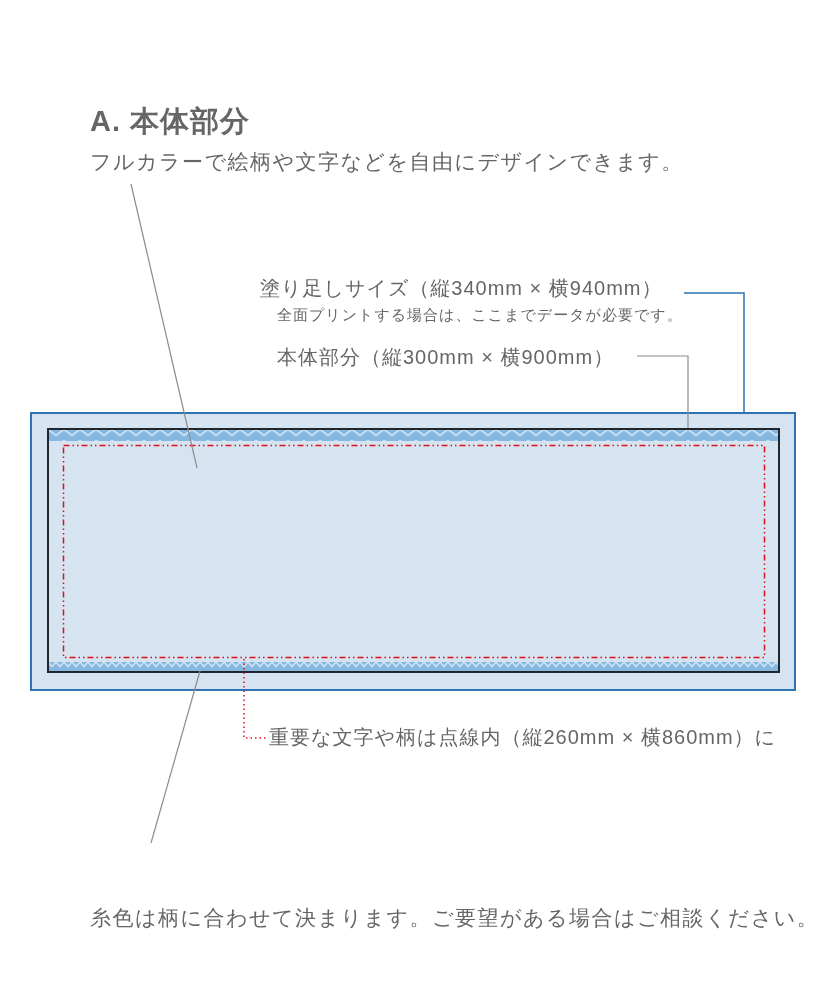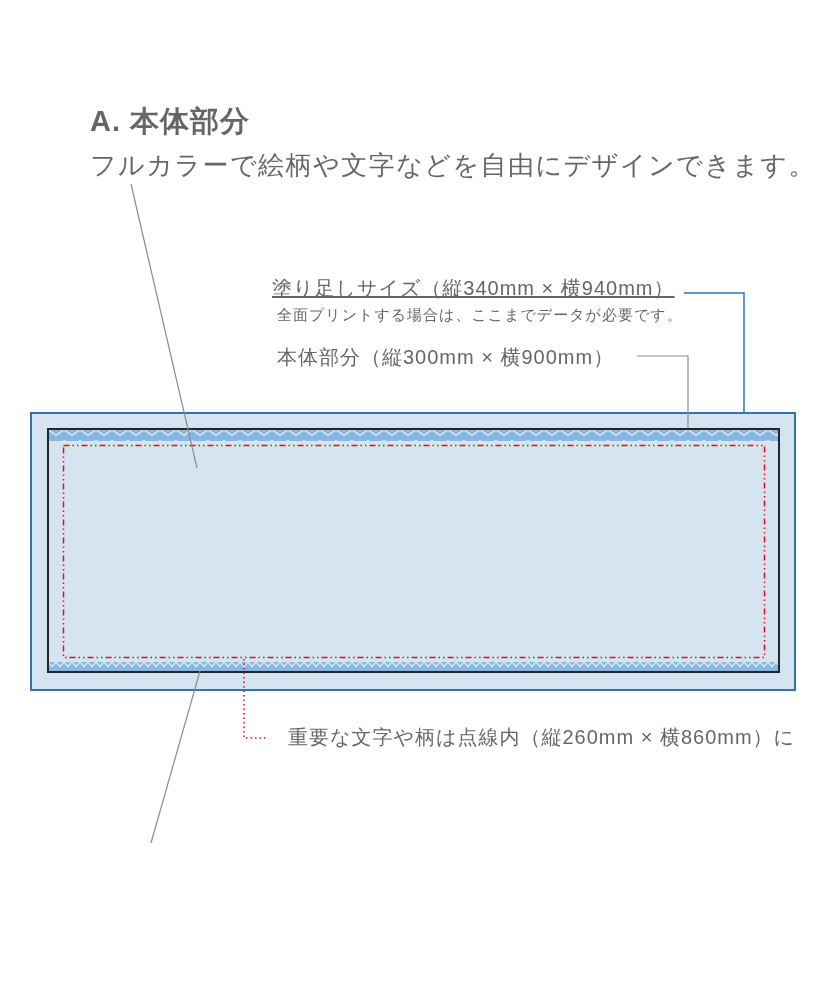--- a/index.html
+++ b/index.html
@@ -28,7 +28,7 @@
   }
   .txt{position:absolute;white-space:nowrap;color:var(--text-gray);}
   .heading{font-size:29px;font-weight:bold;letter-spacing:1px;}
-  .desc{font-size:26px;letter-spacing:1.5px;}
+  .desc{font-size:21px;letter-spacing:1.5px;}
   .label{font-size:20px;letter-spacing:1px;}
   .small-note{font-size:15px;letter-spacing:1px;}
   .safe-label{line-height:33px;}

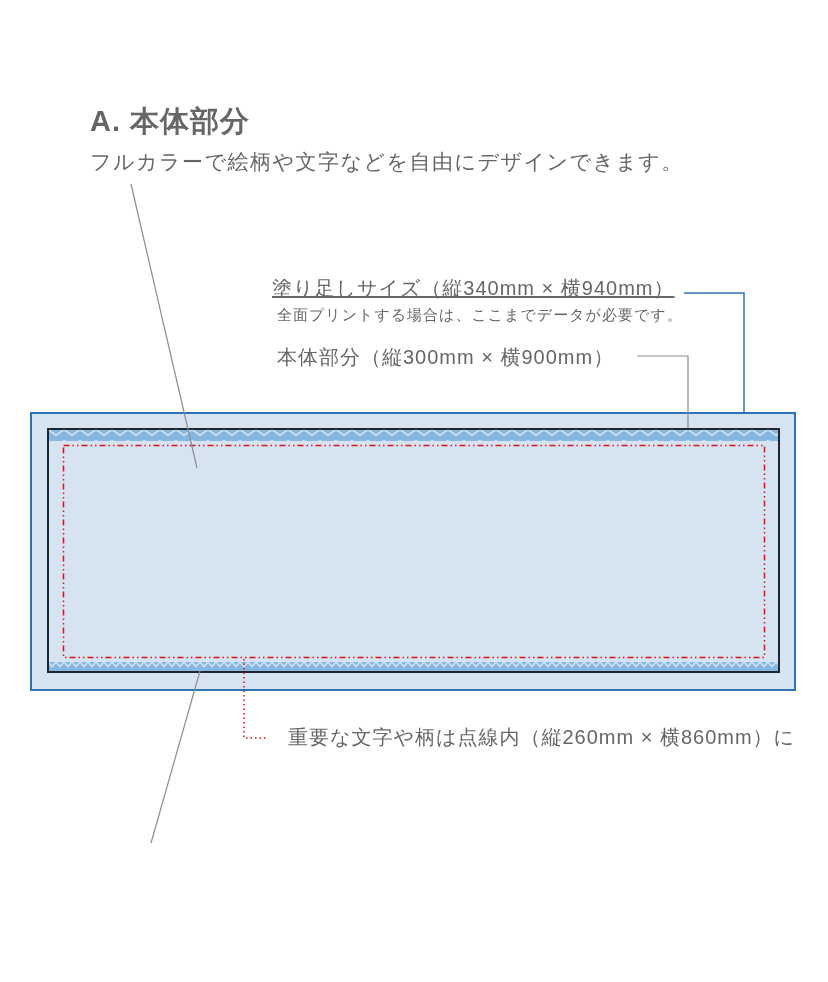--- a/index.html
+++ b/index.html
@@ -35,7 +35,7 @@
 
   .pos-heading-a{left:90px;top:82px;}
   .pos-desc-a{left:90px;top:128px;}
-  .pos-bleed-label{left:272px;top:255px;text-decoration:underline;}
+  .pos-bleed-label{left:260px;top:255px;}
   .pos-bleed-note{left:277px;top:286px;}
   .pos-body-label{left:277px;top:324px;}
   .pos-safe-label{left:288px;top:701px;white-space:normal;width:520px;}

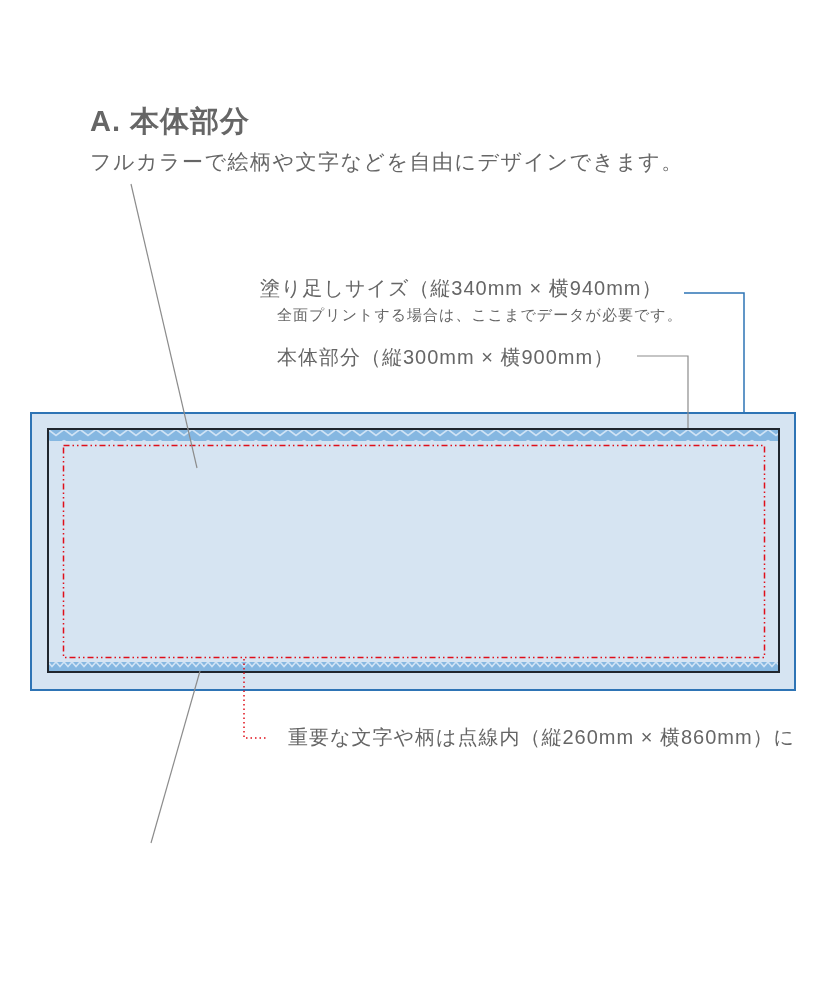--- a/index.html
+++ b/index.html
@@ -38,7 +38,7 @@
   .pos-bleed-label{left:260px;top:255px;}
   .pos-bleed-note{left:277px;top:286px;}
   .pos-body-label{left:277px;top:324px;}
-  .pos-safe-label{left:288px;top:701px;white-space:normal;width:520px;}
+  .pos-safe-label{left:269px;top:701px;white-space:normal;width:520px;}
   .pos-heading-b{left:90px;top:840px;}
   .pos-desc-b{left:90px;top:884px;}
 

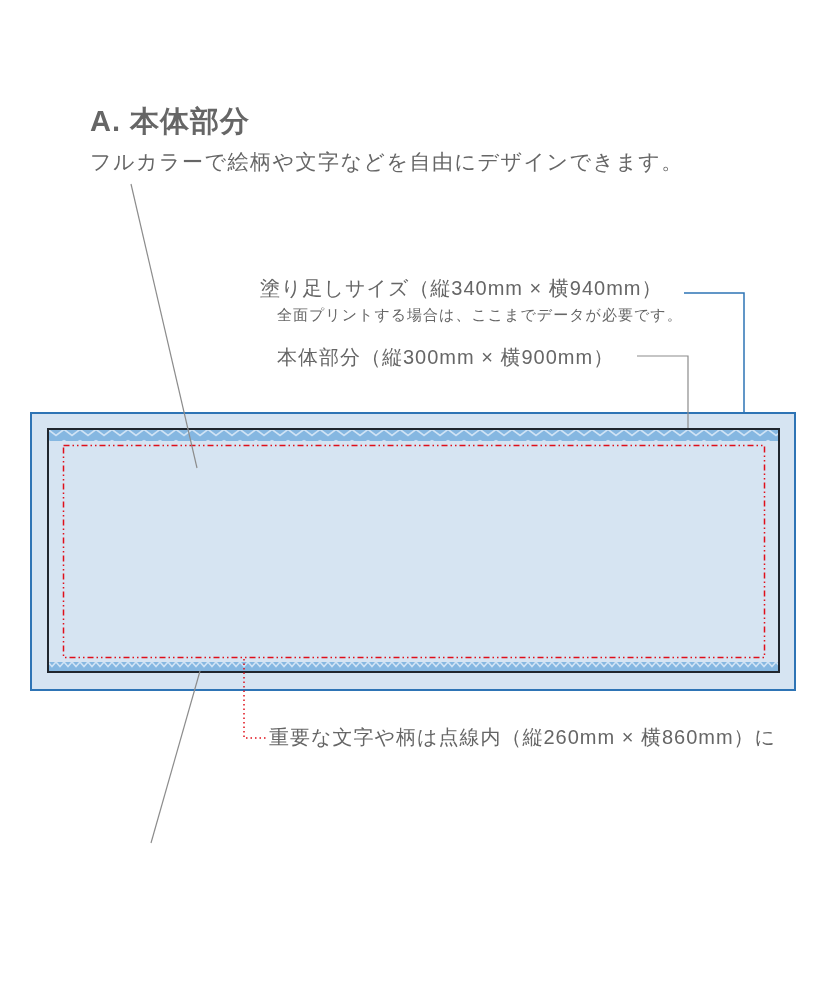--- a/index.html
+++ b/index.html
@@ -97,6 +97,7 @@
     <div>重要な文字や柄は点線内（縦260mm × 横860mm）に</div>
   </div>
 
+  <div class="txt desc pos-desc-b">糸色は柄に合わせて決まります。ご要望がある場合はご相談ください。</div>
 
 </div>
 

